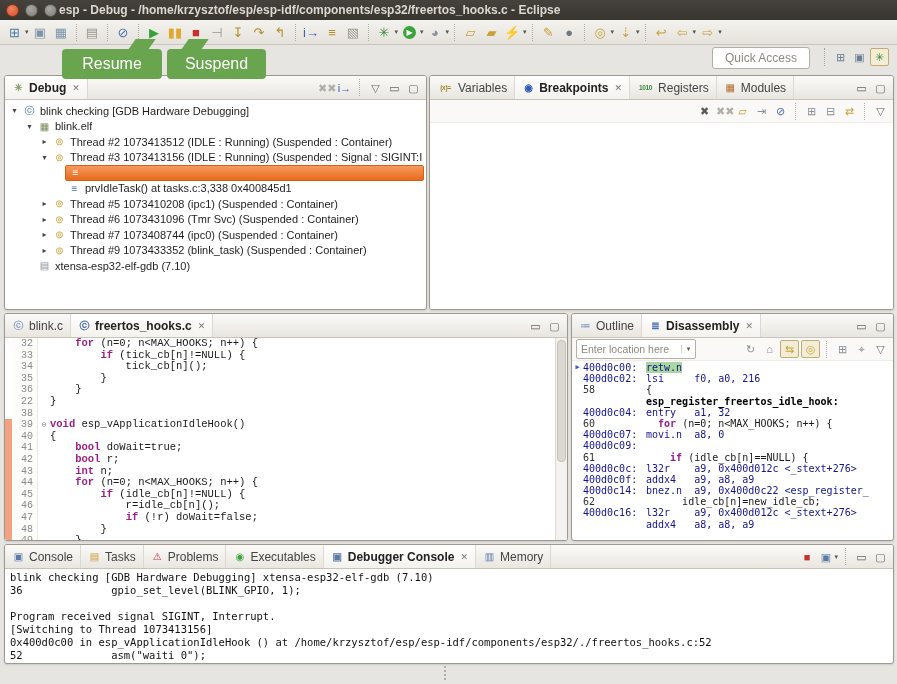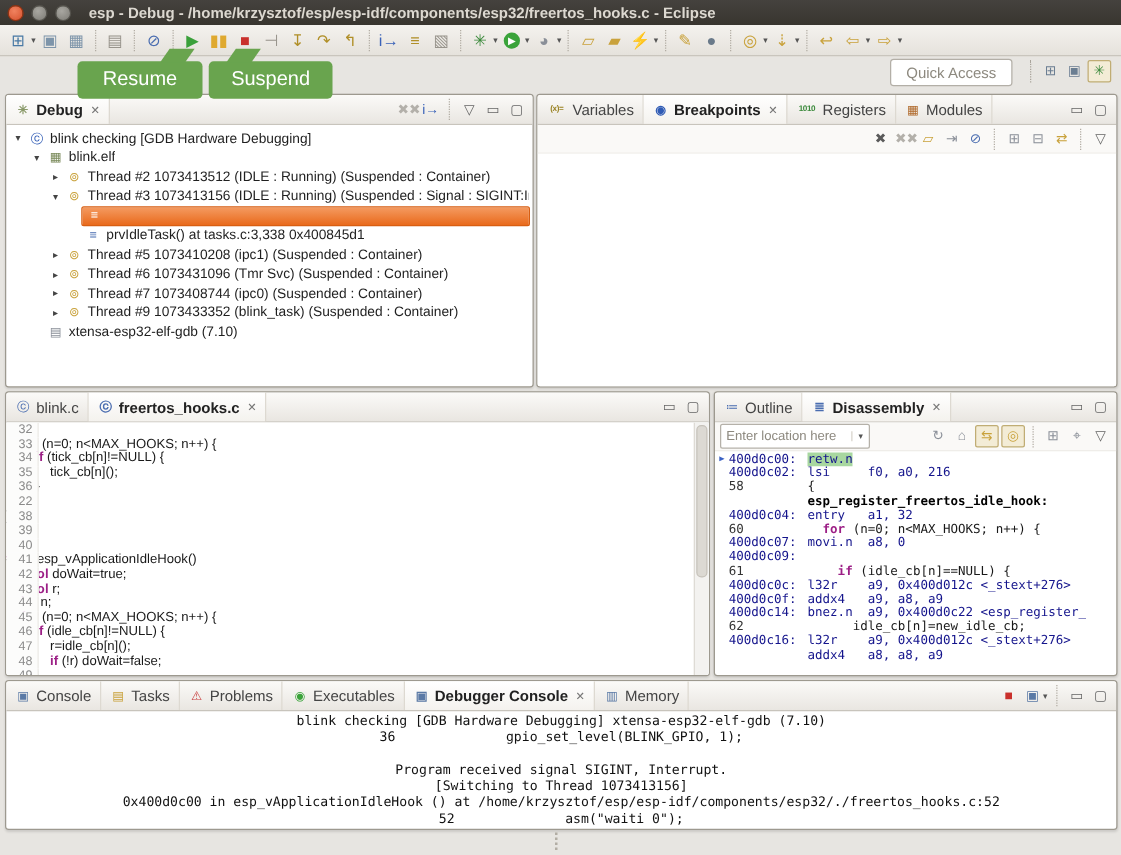--- a/index.html
+++ b/index.html
@@ -9,7 +9,7 @@
   .titlebar{position:absolute;left:0;top:0;width:897px;height:20px;background:linear-gradient(#45423e,#38352f);display:flex;align-items:center;}
   .wbtn{width:13px;height:13px;border-radius:50%;margin-left:6px;background:radial-gradient(circle at 40% 35%,#a9a7a1,#7d7b75);border:1px solid #55534d;box-sizing:border-box;flex:none;}
   .wbtn.close{background:radial-gradient(circle at 40% 35%,#f0825f,#d4502c);border-color:#8e3313;}
-  .wtitle{color:#dcd8d0;font-size:12px;font-weight:bold;margin-left:14px;white-space:nowrap;}
+  .wtitle{color:#dcd8d0;font-size:12px;font-weight:bold;margin-left:2px;white-space:nowrap;}
   
   .toolbar{position:absolute;left:0;top:20px;width:897px;height:25px;background:linear-gradient(#f4f2ee,#e5e2dc);border-bottom:1px solid #c9c5bd;display:flex;align-items:center;padding-left:4px;box-sizing:border-box;}
   .tbi{display:flex;align-items:center;height:20px;padding:0 1px;}

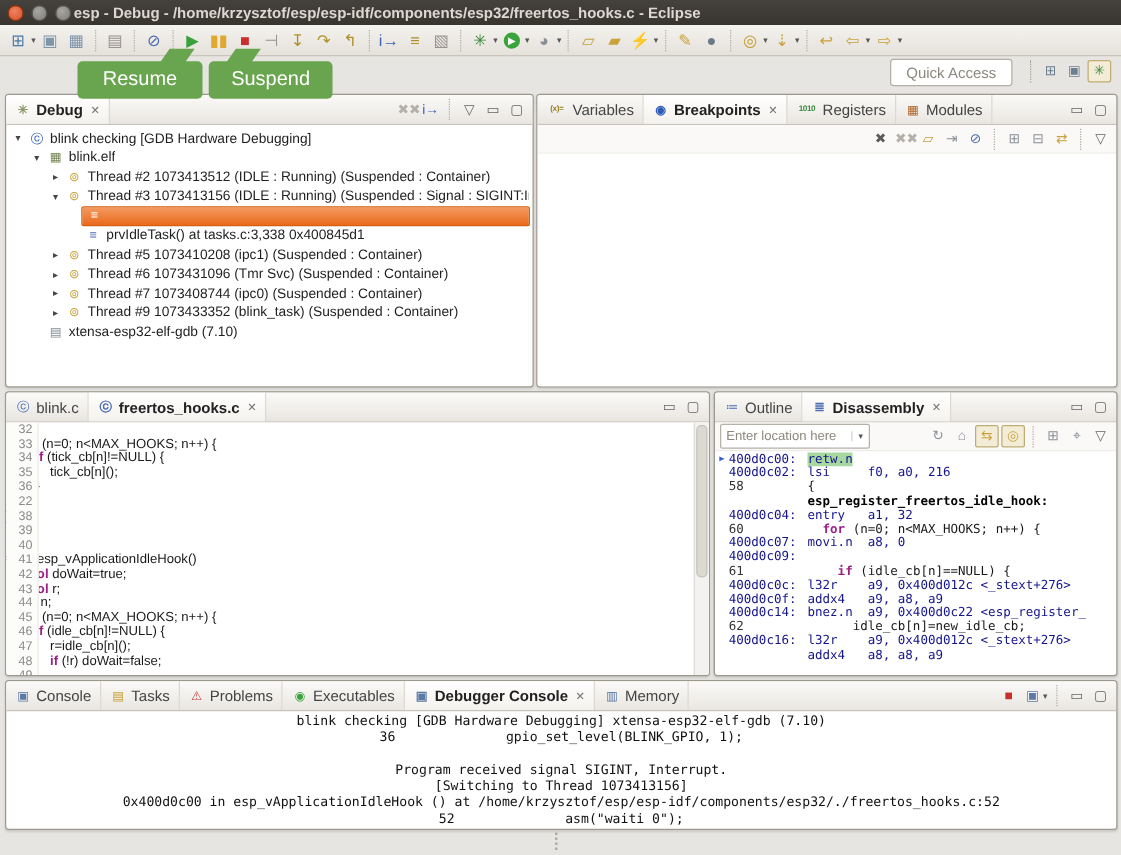--- a/index.html
+++ b/index.html
@@ -58,7 +58,7 @@
   .inner.sel .iic{color:#fff!important;}
   
   .ebody{position:relative;height:202px;overflow:hidden;background:#fff;}
-  .erow{display:flex;height:11.6px;line-height:11.6px;font-family:Liberation Sans, sans-serif;font-size:10.5px;flex-direction:column;}
+  .erow{display:flex;height:11.6px;line-height:11.6px;font-family:Liberation Mono, monospace;font-size:10.5px;}
   .ann{width:7px;flex:none;}
   .ann.range{background:#f2a181;}
   .enum{width:26px;flex:none;text-align:right;padding-right:4px;color:#8a8a8a;background:#fcfcfb;border-right:1px solid #eceae6;font-size:10px;box-sizing:border-box;}

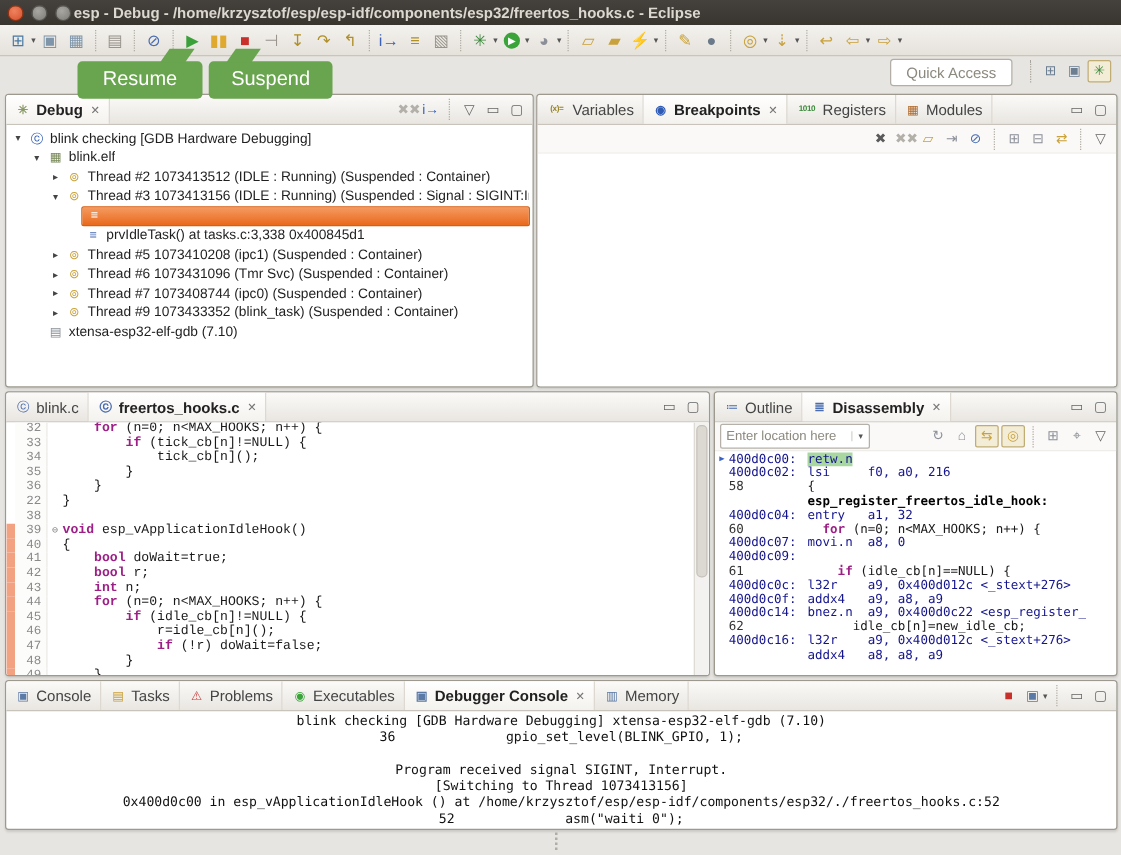--- a/index.html
+++ b/index.html
@@ -82,7 +82,7 @@
   .curhl{background:#a8d7a0;}
   
   .clines{font-family:"DejaVu Sans Mono",monospace;font-size:10.5px;line-height:13px;color:#111;padding:2px 5px;}
-  .crow{white-space:pre;height:13px;text-align:center;}
+  .crow{white-space:pre;height:13px;}
   
   .handle{position:absolute;left:444px;top:666px;width:4px;height:14px;border-left:2px dotted #b2ada4;}
 </style>

